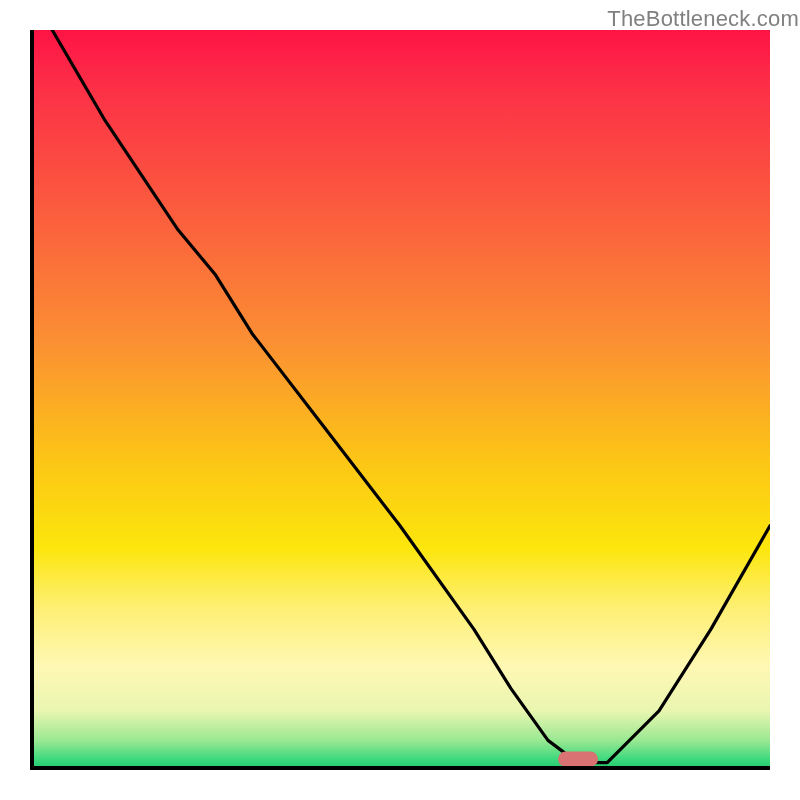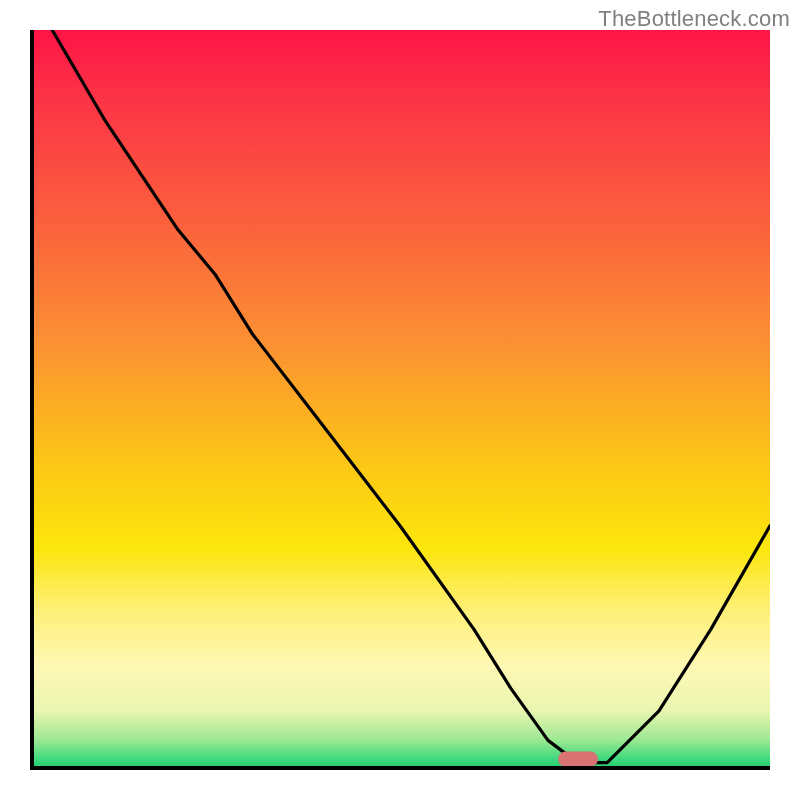--- a/index.html
+++ b/index.html
@@ -63,7 +63,7 @@
   .watermark {
     position: absolute;
     top: 6px;
-    right: 10px;
+    right: 1px;
     color: #808080;
     font-size: 22px;
     font-weight: 500;

